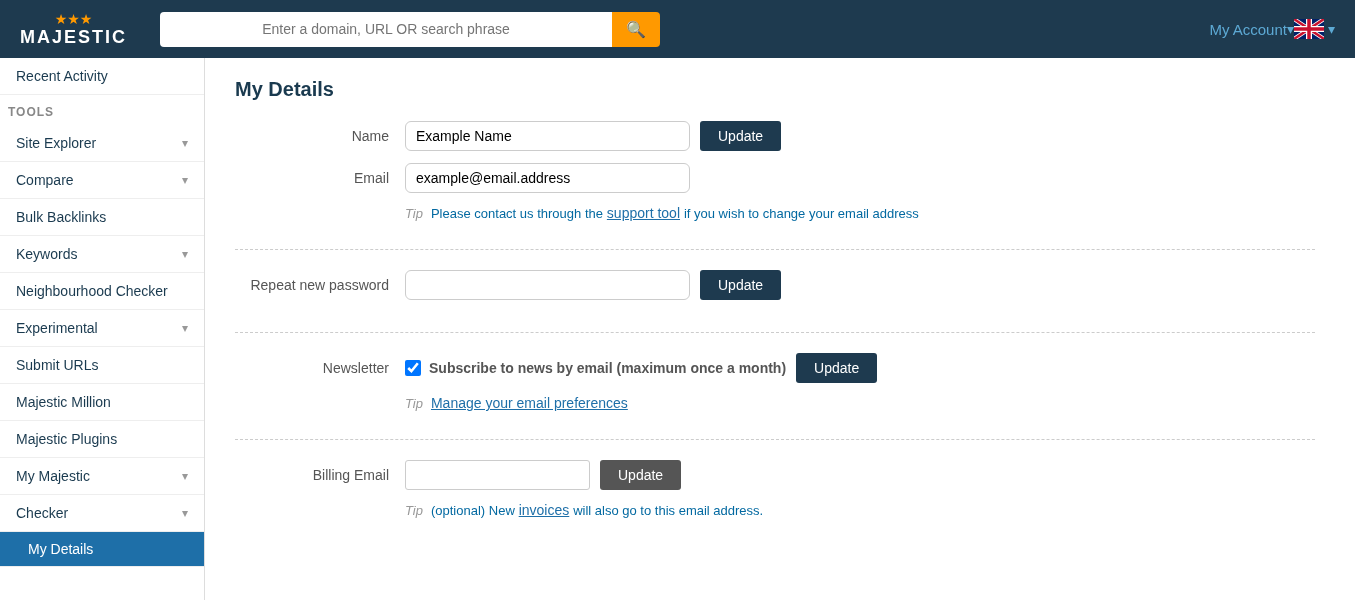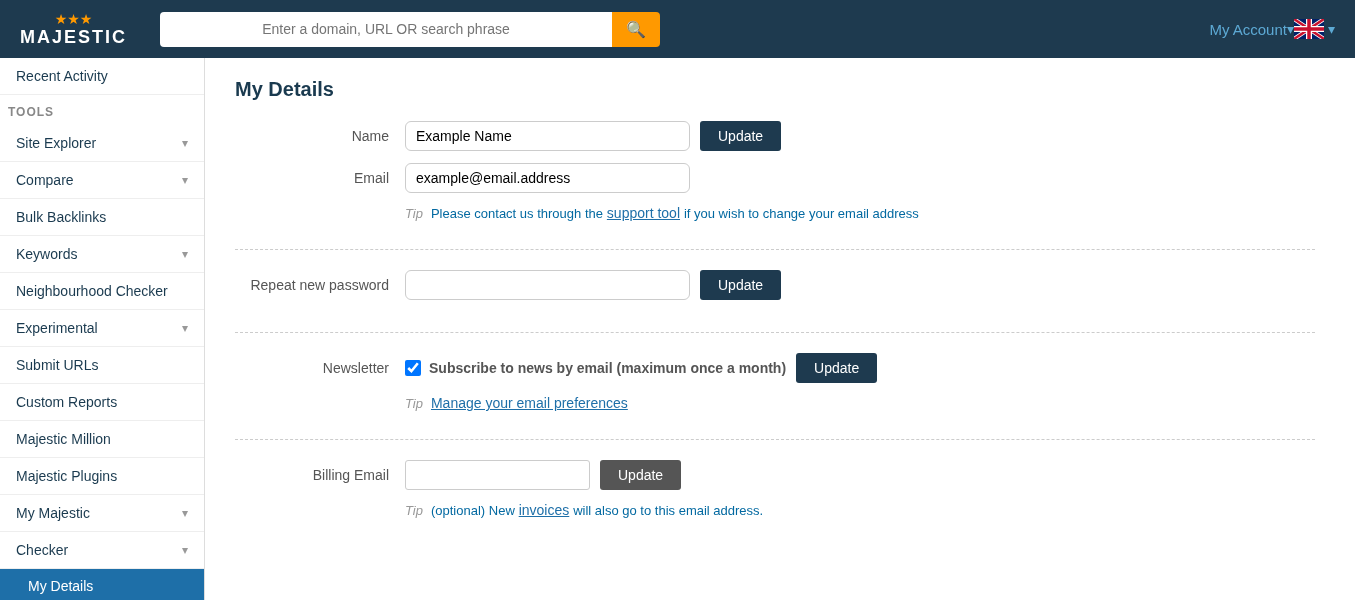--- a/index.html
+++ b/index.html
@@ -282,9 +282,6 @@
       <span>Submit URLs</span>
     </div>
     <div class="sidebar-item">
-      <span>Custom Reports</span>
-    </div>
-    <div class="sidebar-item">
       <span>Majestic Million</span>
     </div>
     <div class="sidebar-item">

